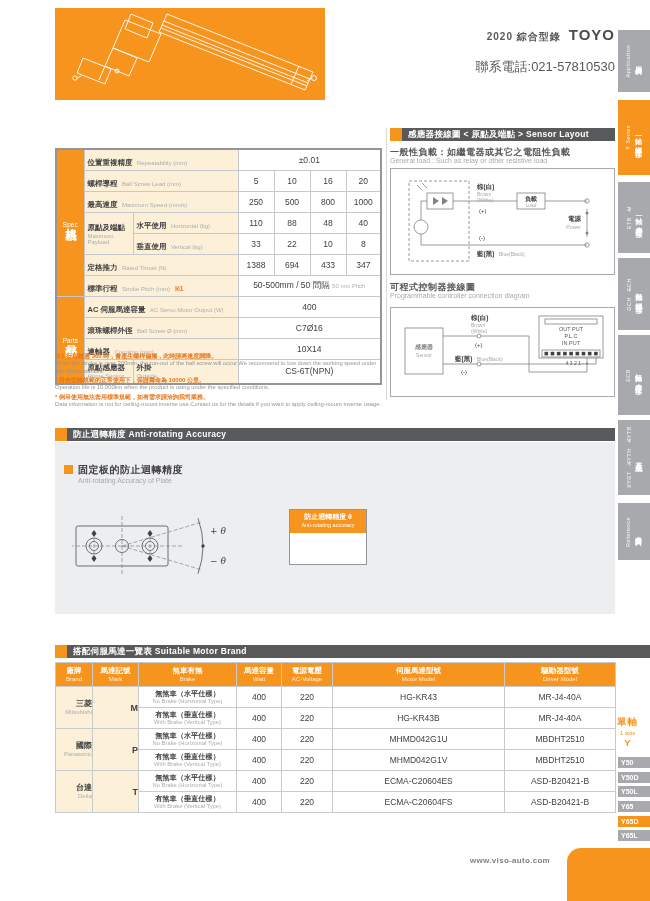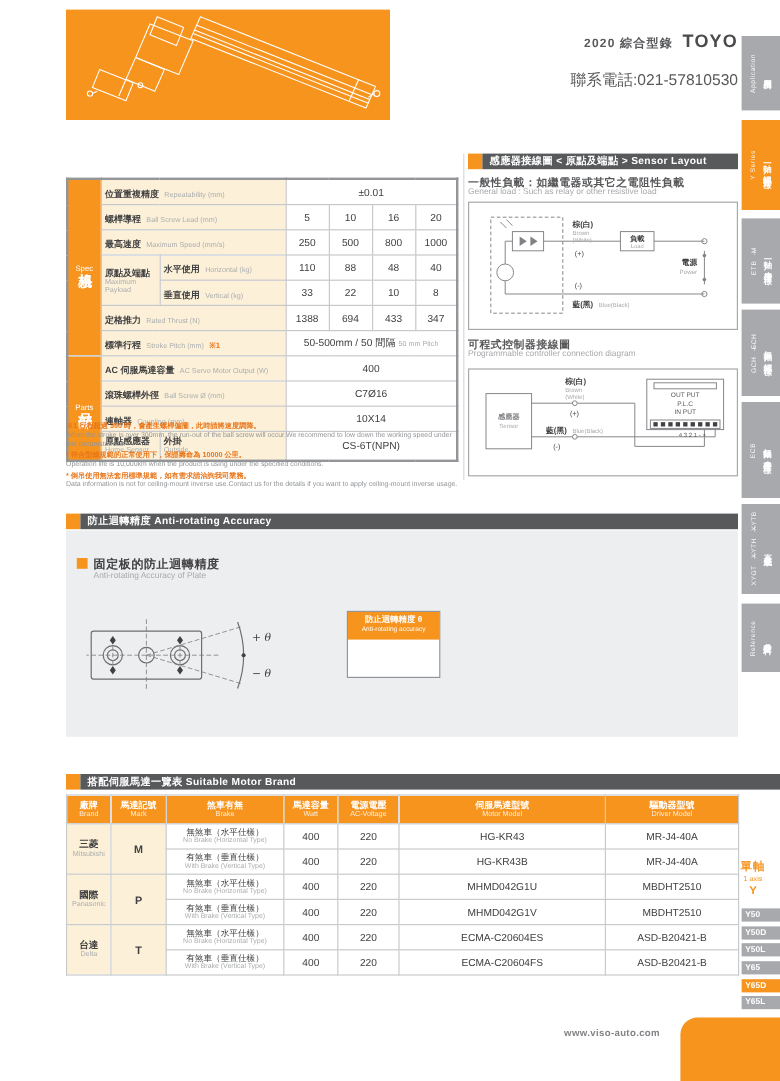--- a/index.html
+++ b/index.html
@@ -76,7 +76,7 @@
   .m-brand .be { display:block; font-size:6px; color:#ABADB0; line-height:8px; }
   td.m-mark { font-size:9px; font-weight:bold; color:#414042; }
   td.m-brake { background:#fff; }
-  .m-brake .kz { display:block; font-size:7.2px; font-weight:normal; color:#414042; line-height:9px; }
+  .m-brake .kz { display:block; font-size:7.2px; font-weight:bold; color:#414042; line-height:9px; }
   .m-brake .ke { display:block; font-size:5.8px; color:#ABADB0; line-height:7px; }
   td.m-val { background:#fff; font-size:8.5px; color:#414042; }
 

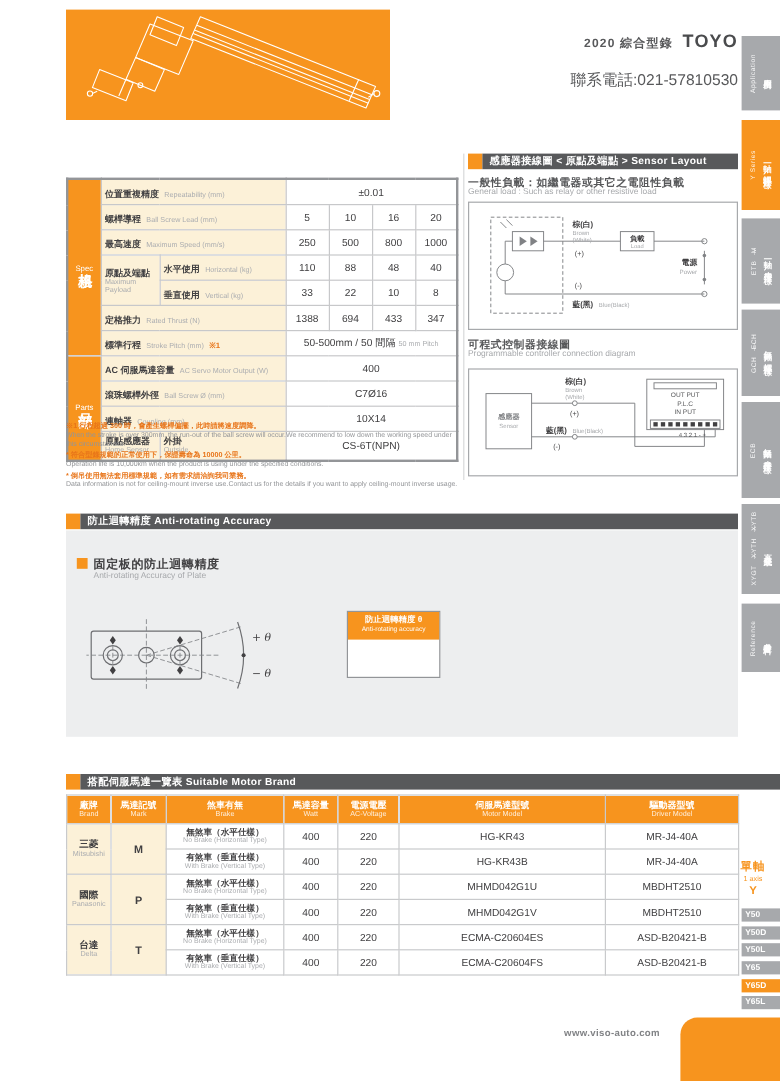--- a/index.html
+++ b/index.html
@@ -71,7 +71,7 @@
   td.m-head { background:#F7941E; color:#fff; }
   .m-head .hz { display:block; font-size:7.5px; font-weight:bold; line-height:9px; }
   .m-head .he { display:block; font-size:6px; color:rgba(255,255,255,.85); line-height:8px; }
-  td.m-brand, td.m-mark { background:#FCF1D8; }
+  td.m-brand, td.m-mark { background:#FCF1D8;text-align:right; }
   .m-brand .bz { display:block; font-size:8px; font-weight:bold; color:#414042; line-height:9px; }
   .m-brand .be { display:block; font-size:6px; color:#ABADB0; line-height:8px; }
   td.m-mark { font-size:9px; font-weight:bold; color:#414042; }

